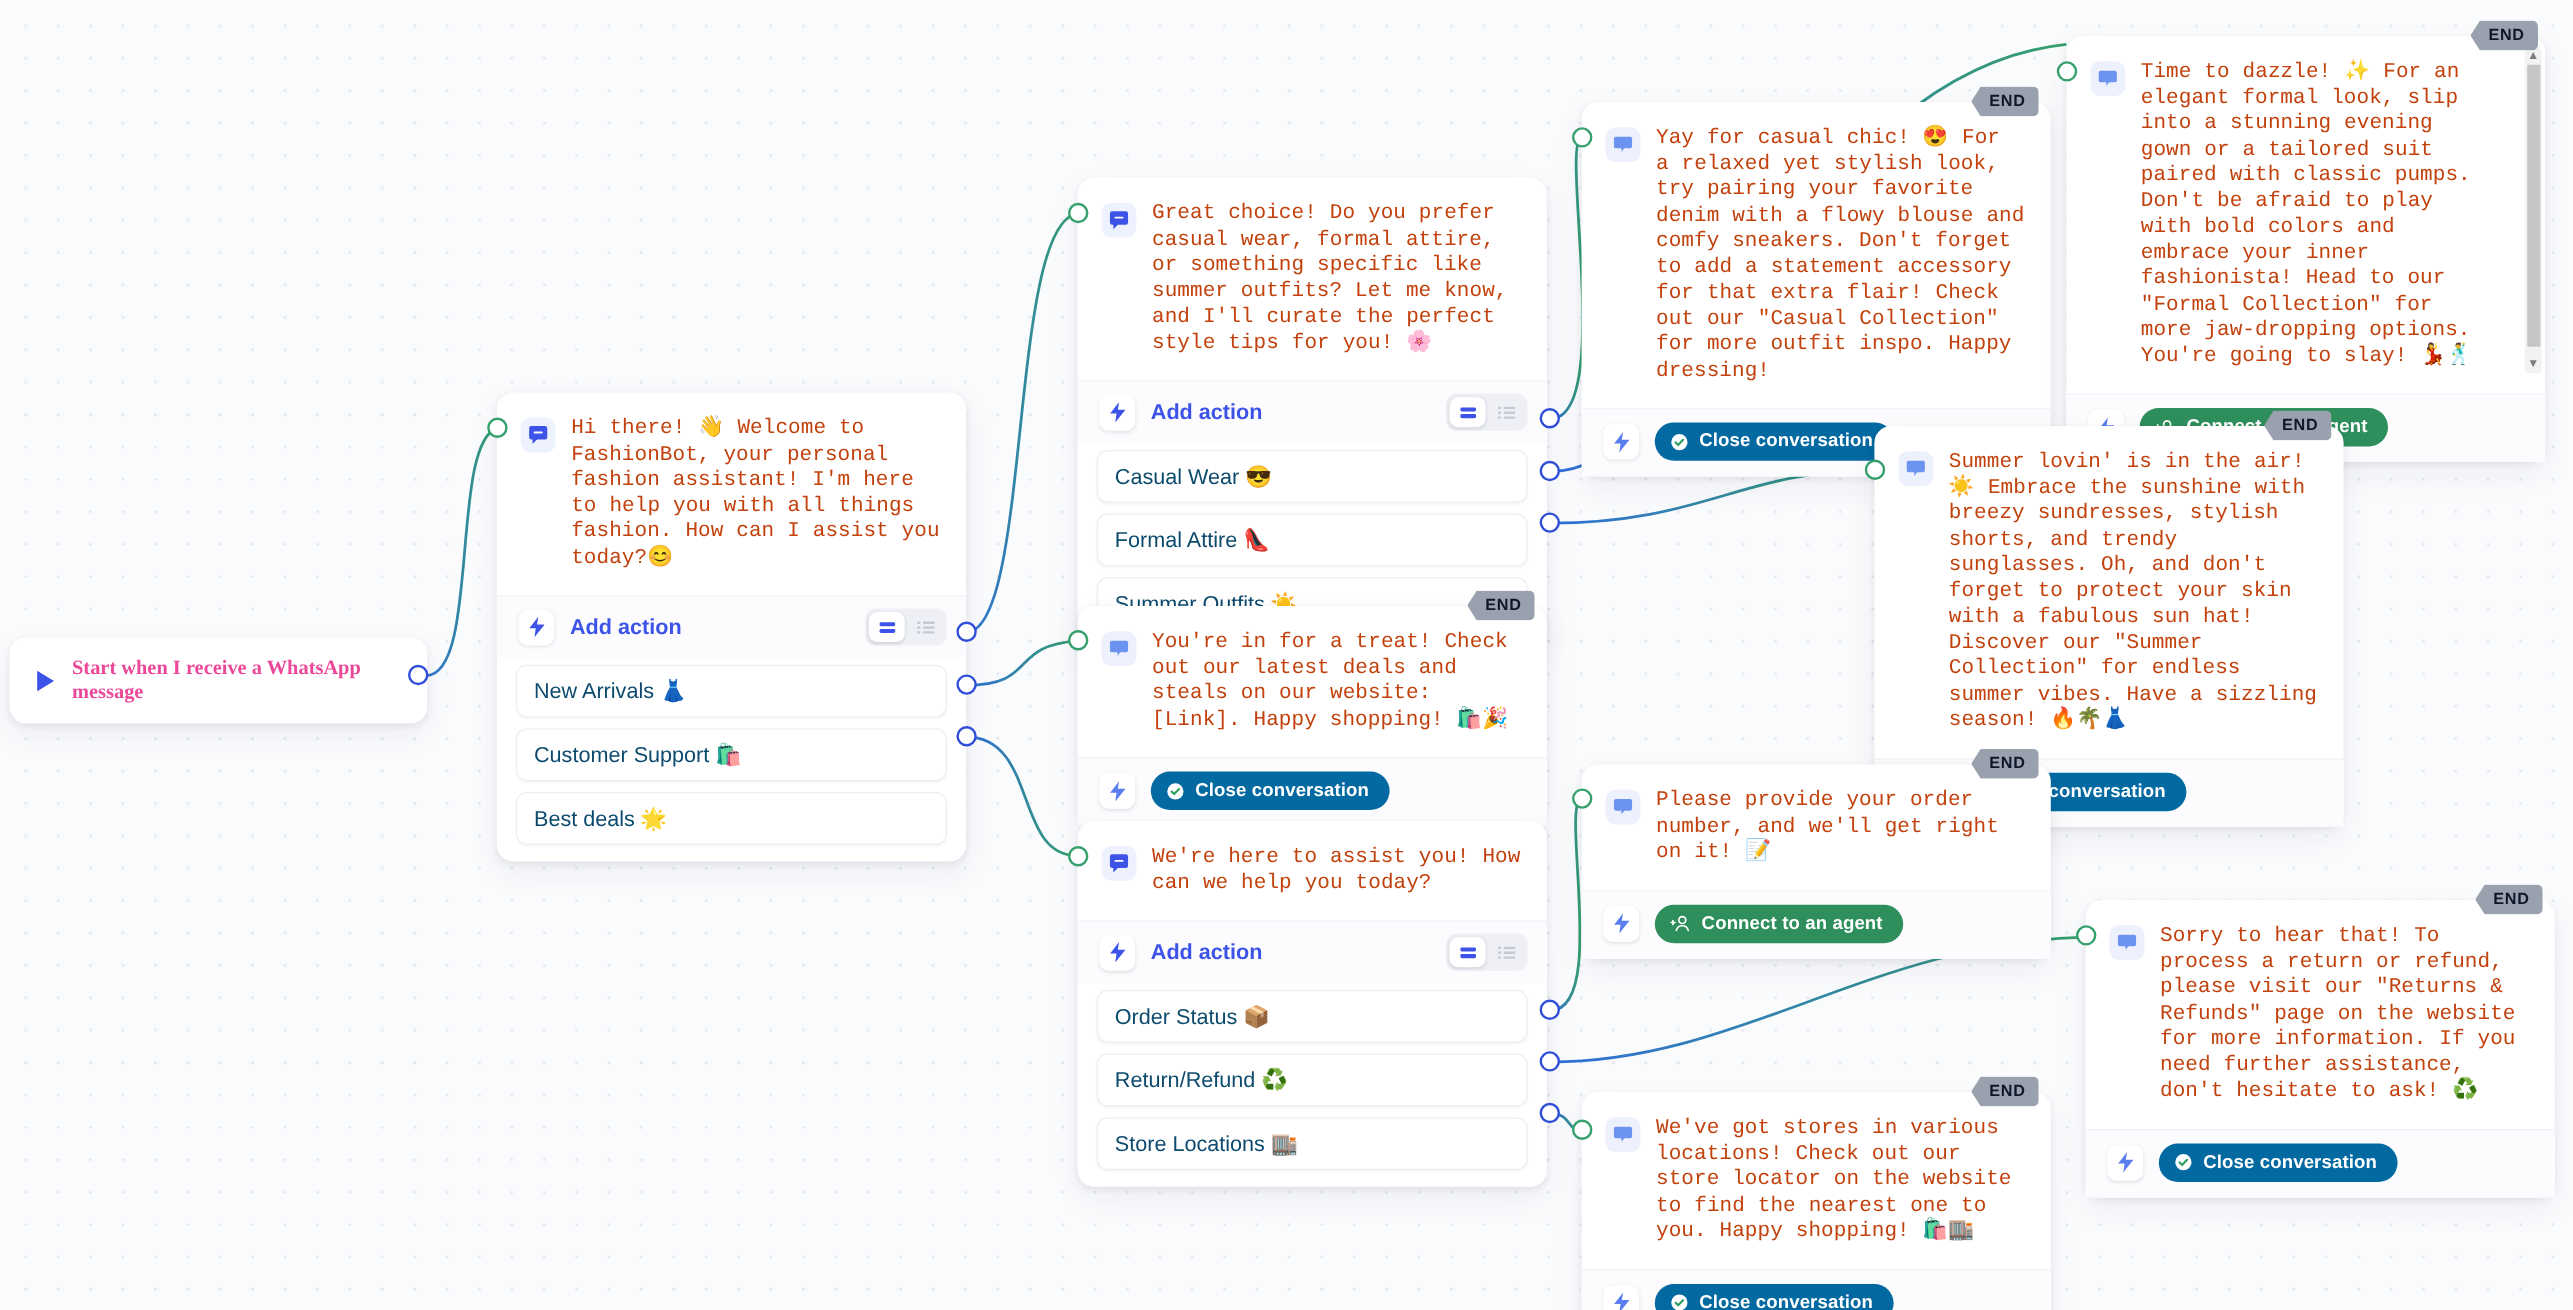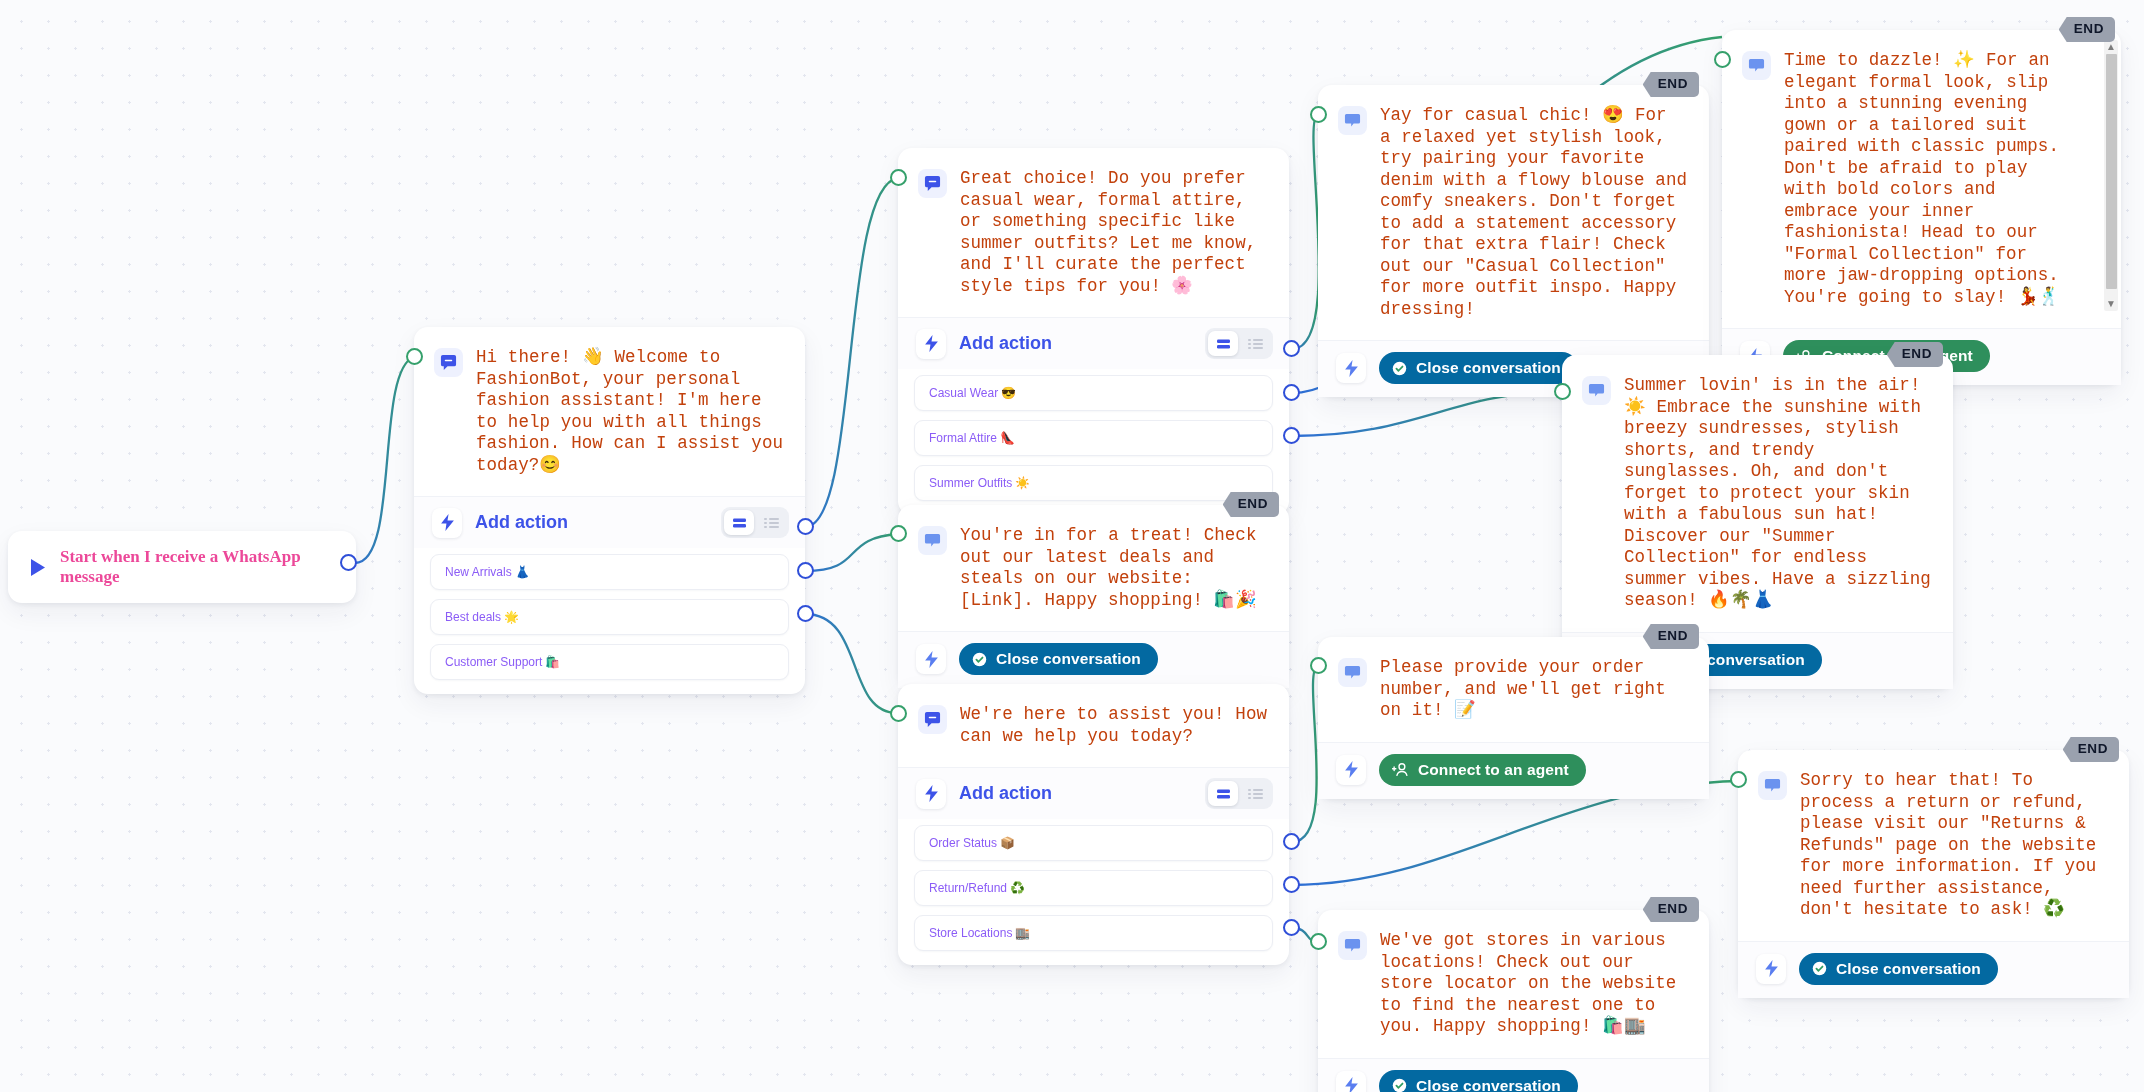--- a/index.html
+++ b/index.html
@@ -78,8 +78,8 @@
     border-radius: 9px;
     background: #fff;
     padding: 10px 14px;
-    font-size: 12px;
-    color: #8b5cf6;
+    font-size: 18px;
+    color: #0c4a6e;
     box-shadow: 0 1px 2px rgba(31,41,66,.04);
   }
 

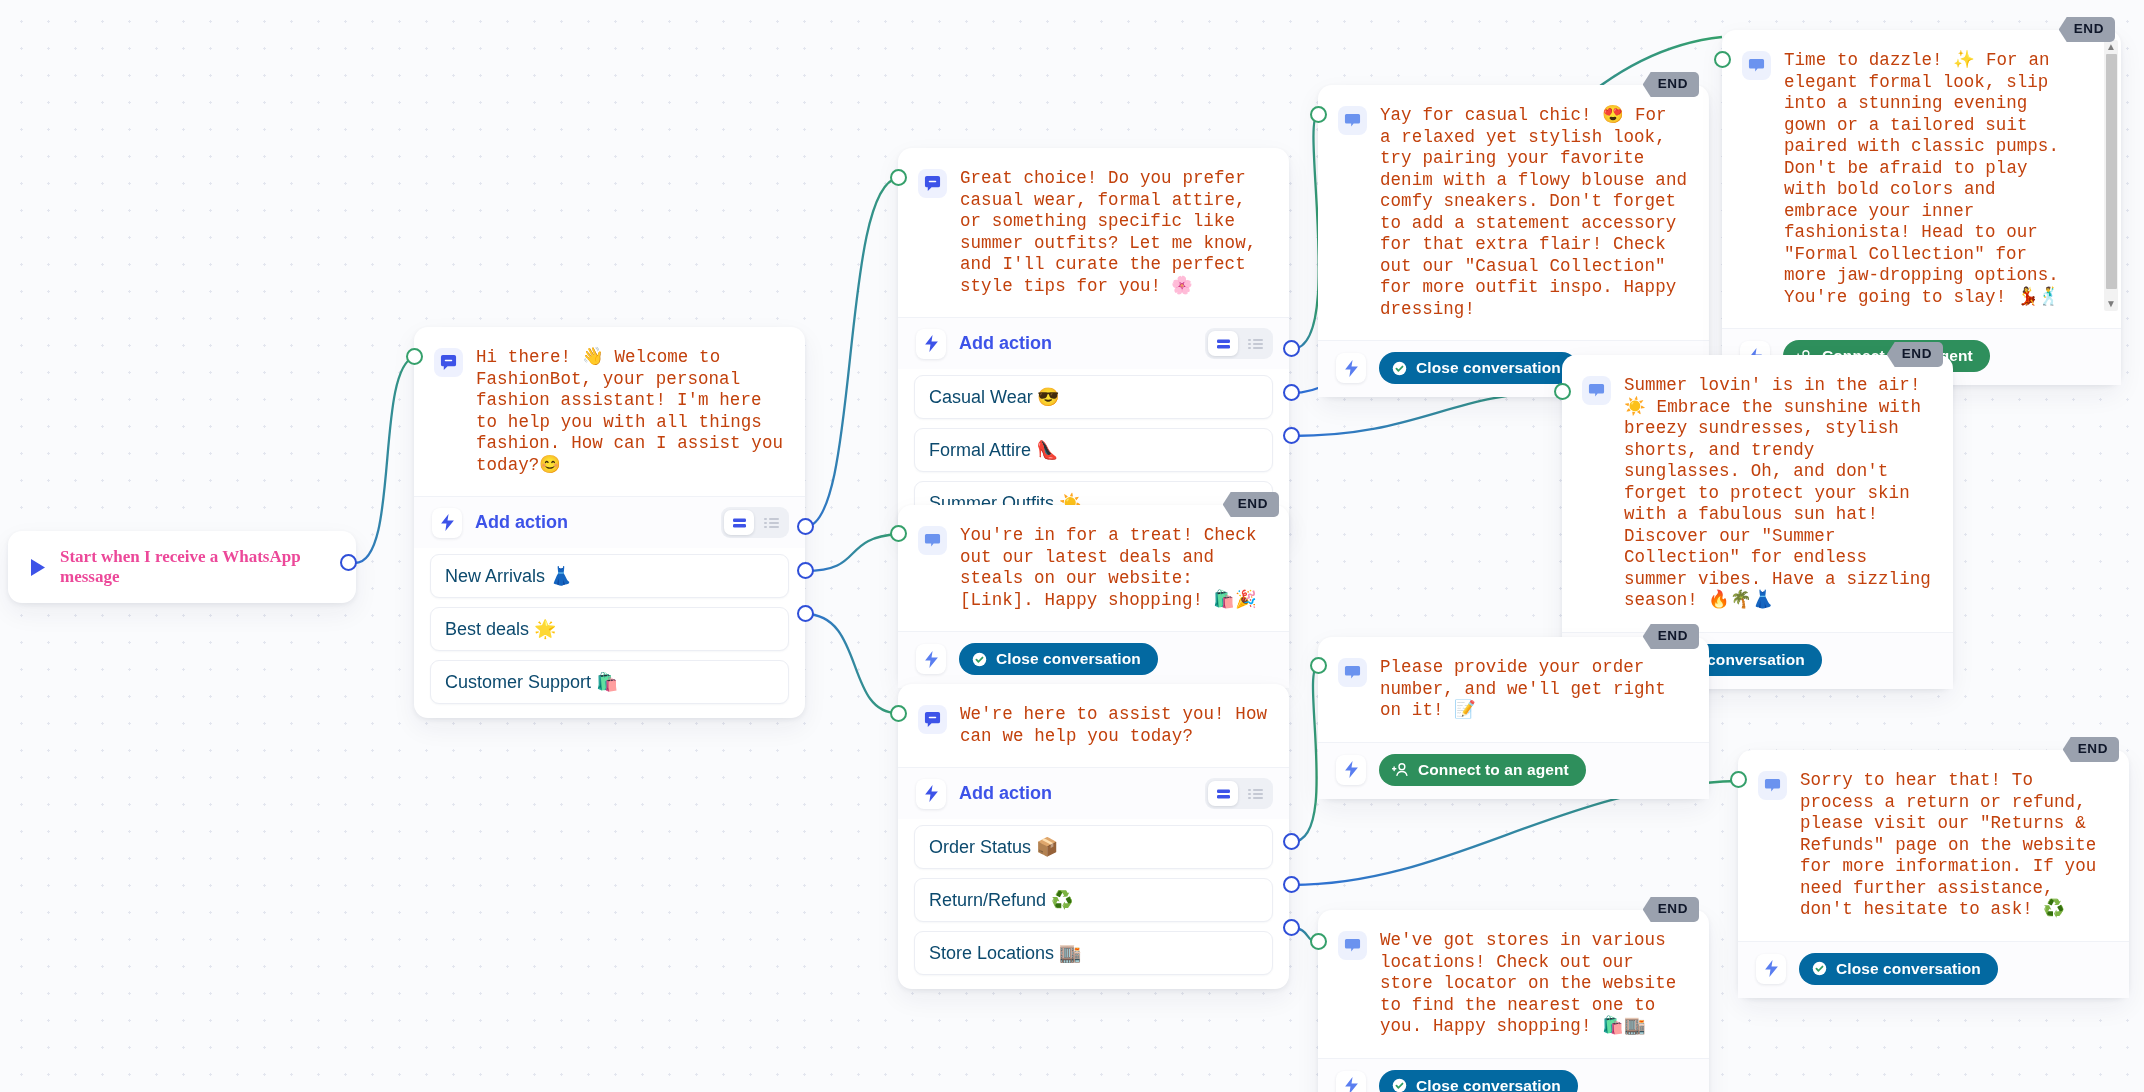--- a/index.html
+++ b/index.html
@@ -242,8 +242,8 @@
     </div>
     <div class="options">
       <div class="option">New Arrivals 👗</div>
+      <div class="option">Customer Support 🛍️</div>
       <div class="option">Best deals 🌟</div>
-      <div class="option">Customer Support 🛍️</div>
     </div>
   </div>
   <div class="port in" style="left:406px; top:348px;"></div>

